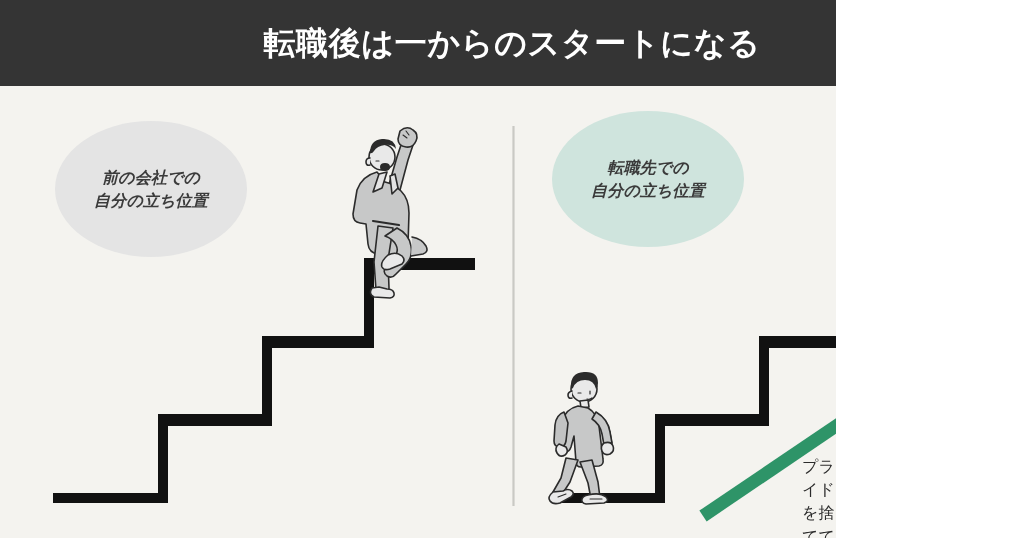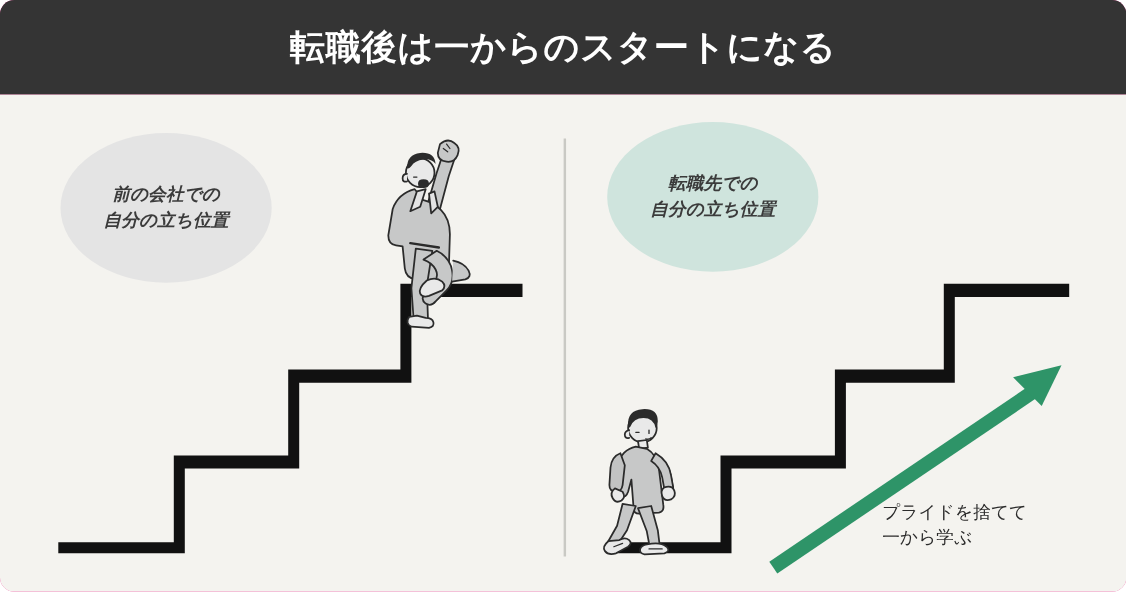--- a/index.html
+++ b/index.html
@@ -13,11 +13,10 @@
   }
   #infographic {
     position: relative;
-    width: 1024px;
+    width: 836px;
     height: 538px;
     overflow: hidden;
-    background: #ec4899;
-    border-radius: 13px;
+    background: #3b82f6;
   }
 
   

